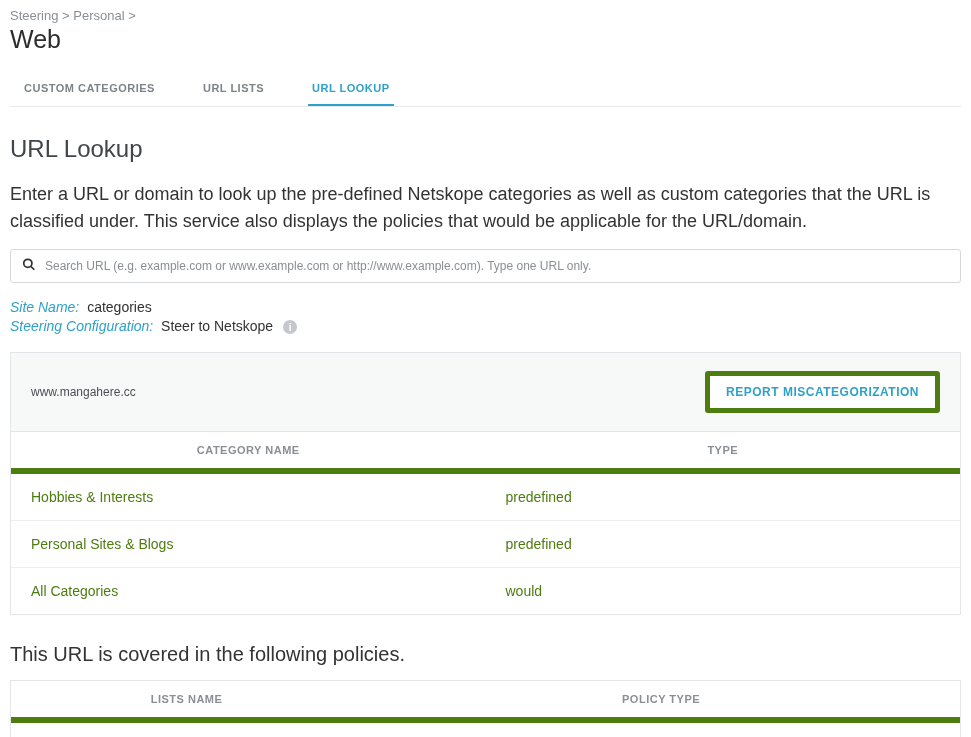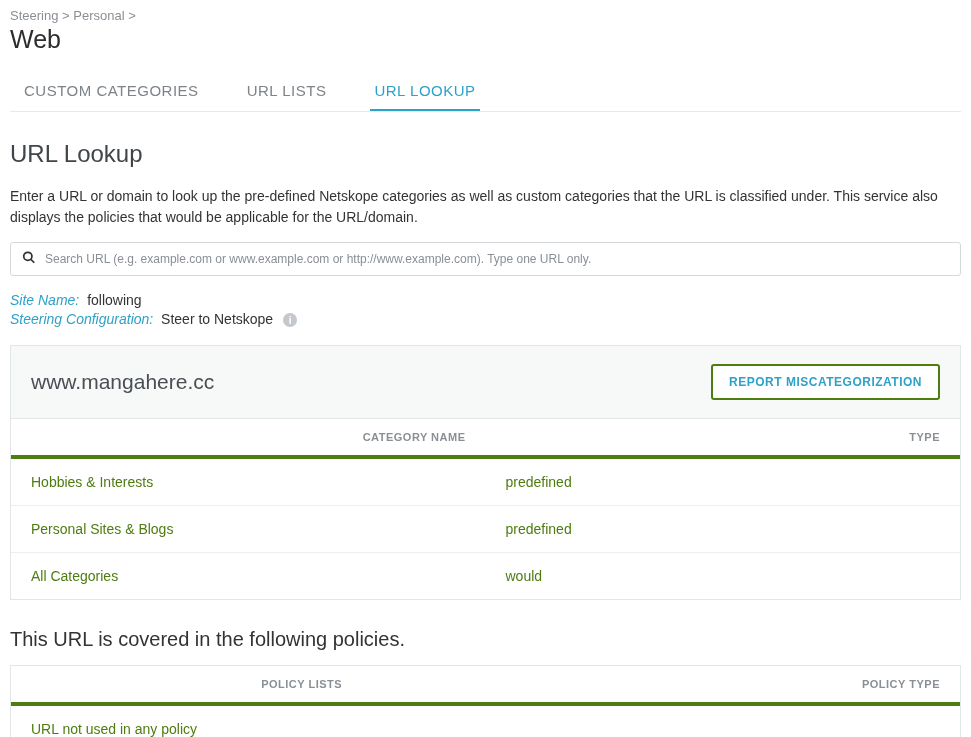--- a/index.html
+++ b/index.html
@@ -31,12 +31,12 @@
   }
   .tab {
     padding: 10px 4px;
-    font-size: 15px;
+    font-size: 11px;
     letter-spacing: 0.5px;
     color: #7d8388;
     cursor: pointer;
     border-bottom: 2px solid transparent;
-    font-weight: 400;
+    font-weight: 700;
   }
   .tab.active {
     color: #2ea1c9;

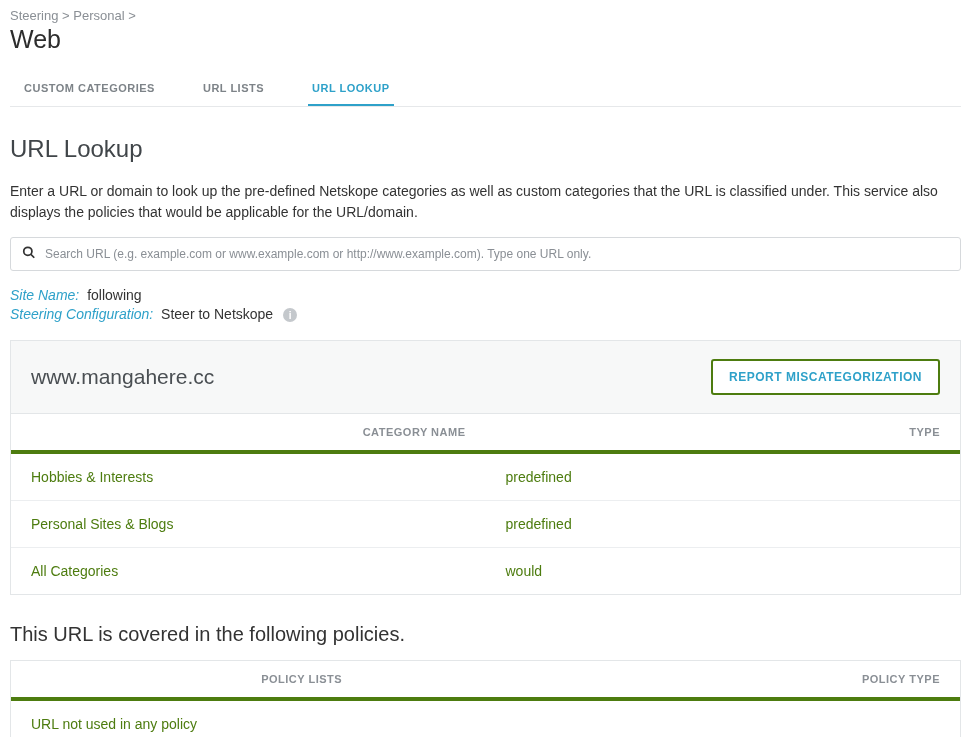--- a/index.html
+++ b/index.html
@@ -50,7 +50,7 @@
   }
   .intro {
     color: #333;
-    font-size: 14px;
+    font-size: 18px;
     line-height: 1.5;
     margin-bottom: 14px;
   }

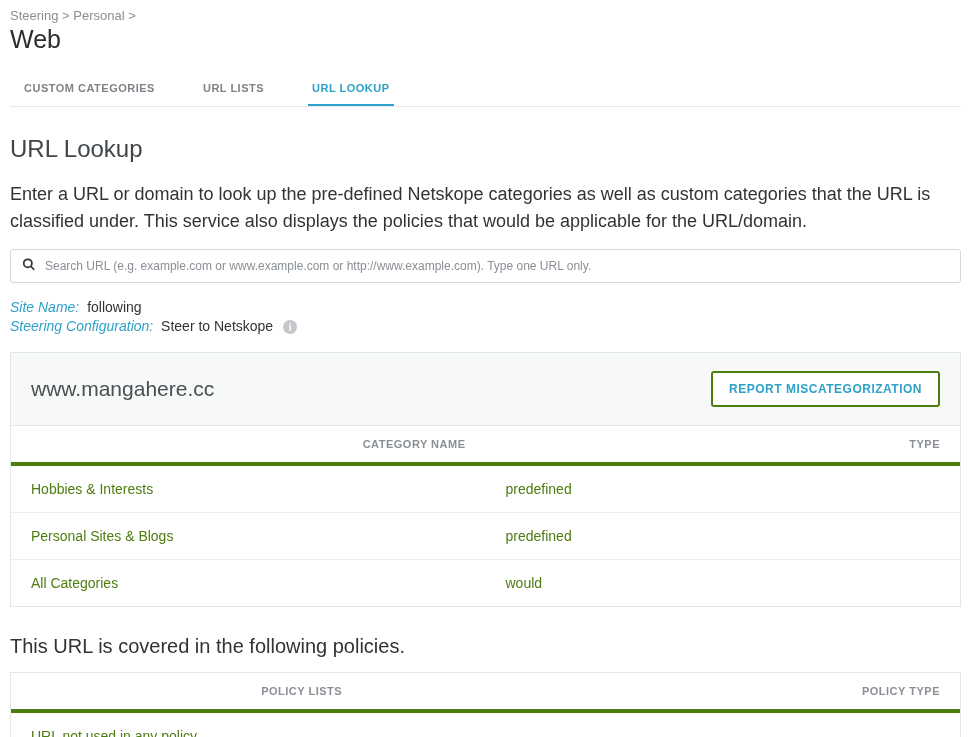--- a/index.html
+++ b/index.html
@@ -185,7 +185,7 @@
 
 <div class="meta-row">
   <span class="label">Site Name:</span>
-  <span class="val">following</span>
+  <span class="val">categories</span>
 </div>
 <div class="meta-row">
   <span class="label">Steering Configuration:</span>

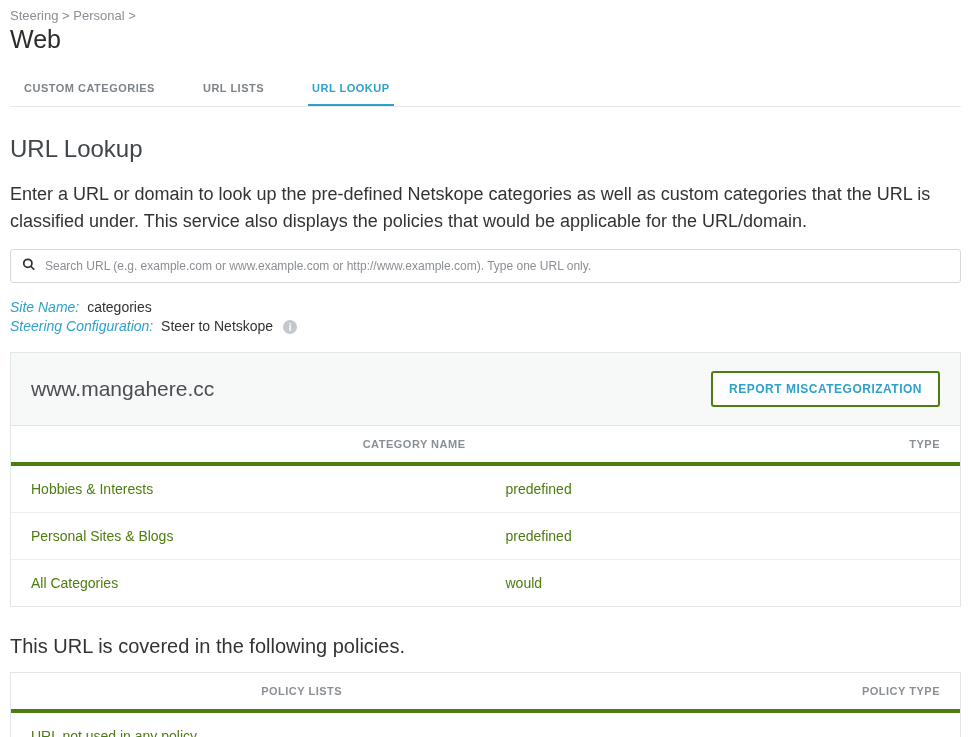--- a/index.html
+++ b/index.html
@@ -107,7 +107,7 @@
     border-bottom: 1px solid #e3e6e8;
   }
   .panel-header .domain {
-    font-size: 21px;
+    font-size: 12px;
     color: #4a4f53;
   }
   .btn-outline {

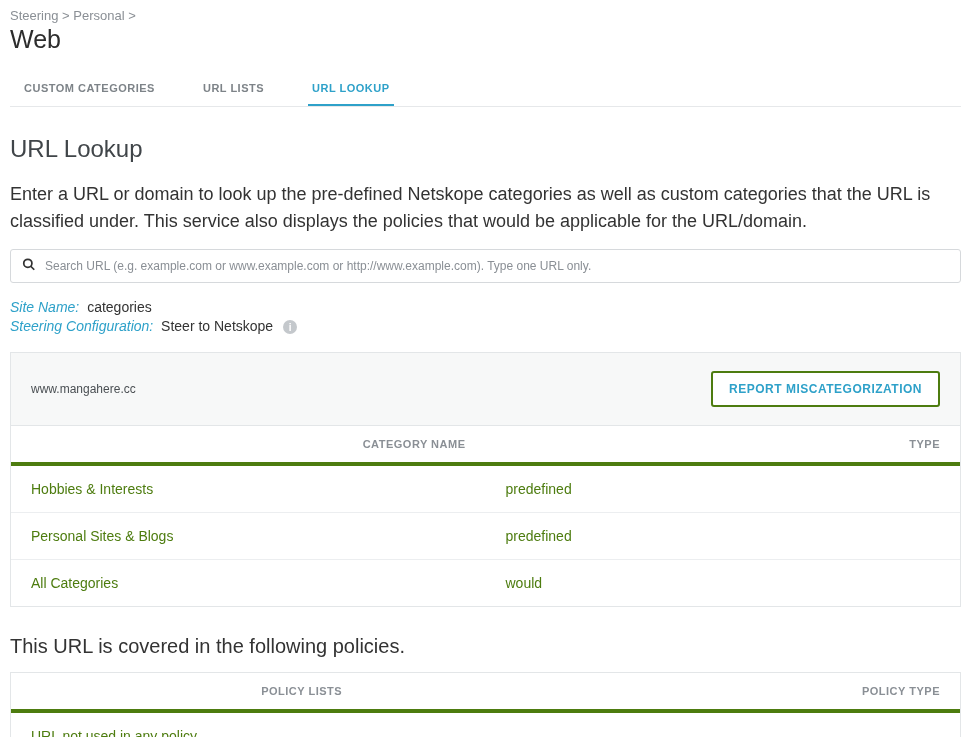--- a/index.html
+++ b/index.html
@@ -111,7 +111,7 @@
     color: #4a4f53;
   }
   .btn-outline {
-    border: 2px solid #4d7c0f;
+    border: 5px solid #4d7c0f;
     color: #2ea1c9;
     background: #fff;
     padding: 9px 16px;

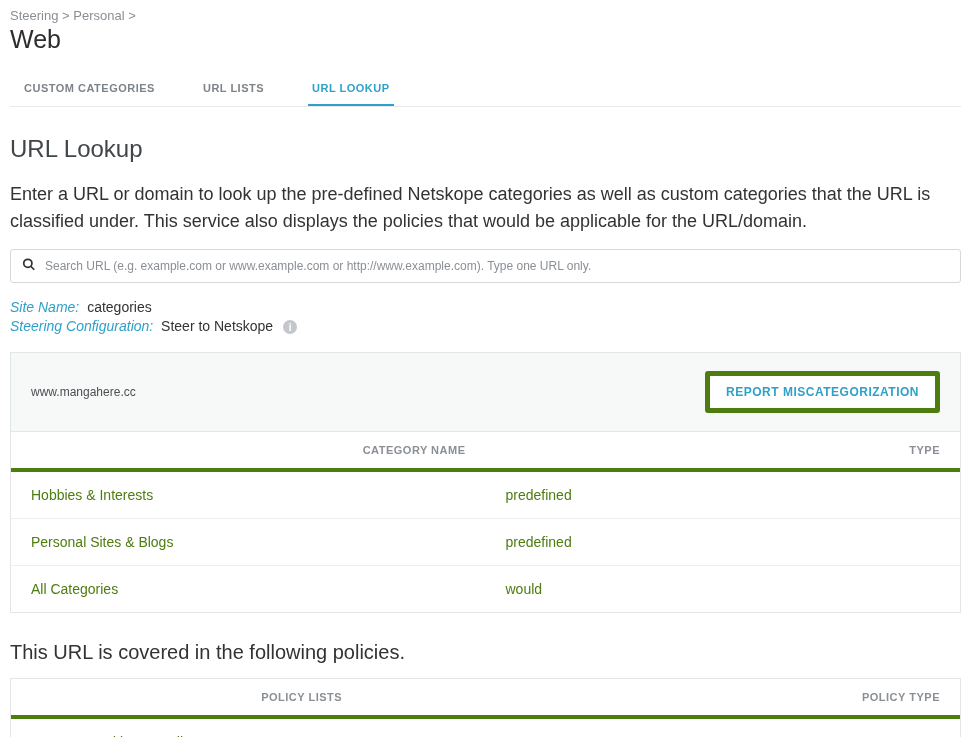--- a/index.html
+++ b/index.html
@@ -126,13 +126,13 @@
     border-collapse: collapse;
   }
   th {
-    text-align: right;
+    text-align: center;
     font-size: 11px;
     letter-spacing: 0.5px;
     color: #8a8f95;
     font-weight: 600;
     padding: 12px 20px;
-    border-bottom: 4px solid #4d7c0f;
+    border-bottom: 6px solid #4d7c0f;
     background: #fff;
   }
   td {

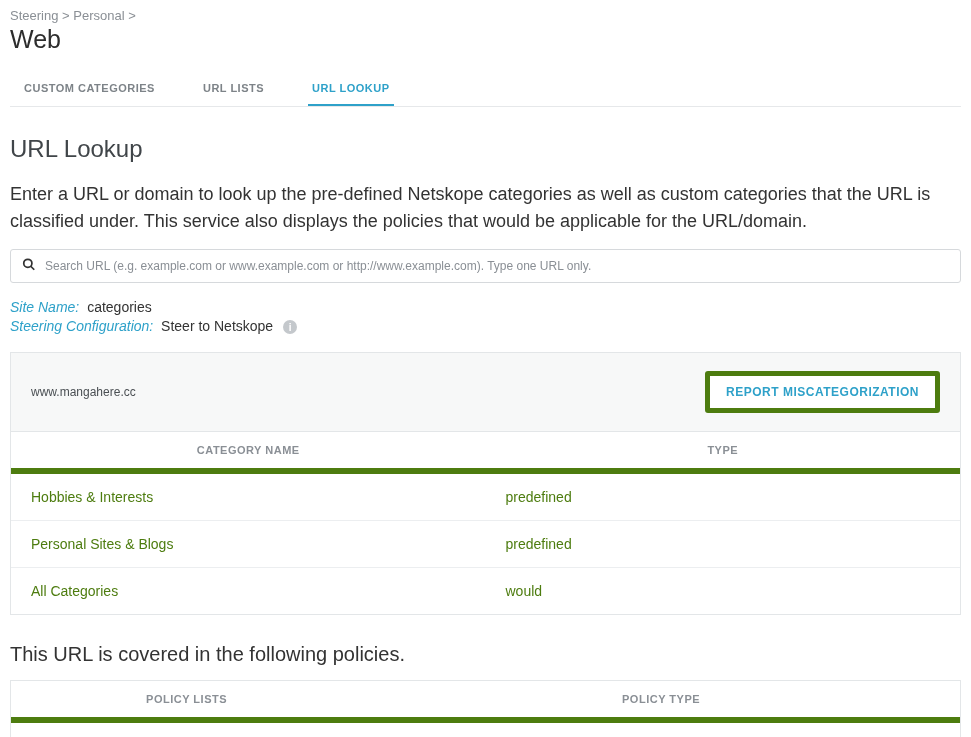--- a/index.html
+++ b/index.html
@@ -228,7 +228,7 @@
   <table>
     <thead>
       <tr>
-        <th style="width:37%">POLICY LISTS</th>
+        <th style="width:37%">LISTS NAME</th>
         <th>POLICY TYPE</th>
       </tr>
     </thead>

